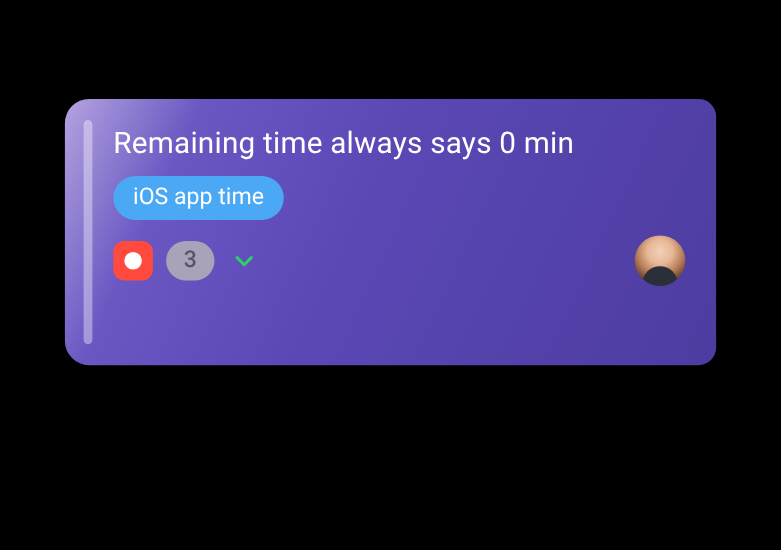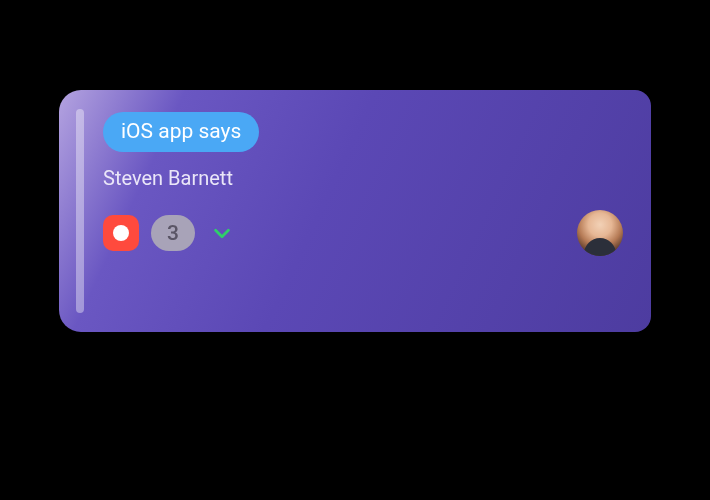--- a/index.html
+++ b/index.html
@@ -143,6 +143,7 @@
   <div class="card">
     <div class="accent-bar"></div>
 
+    <div class="title">Remaining time always says 0 min</div>
 
     <div>
       <span class="tag">iOS app says</span>

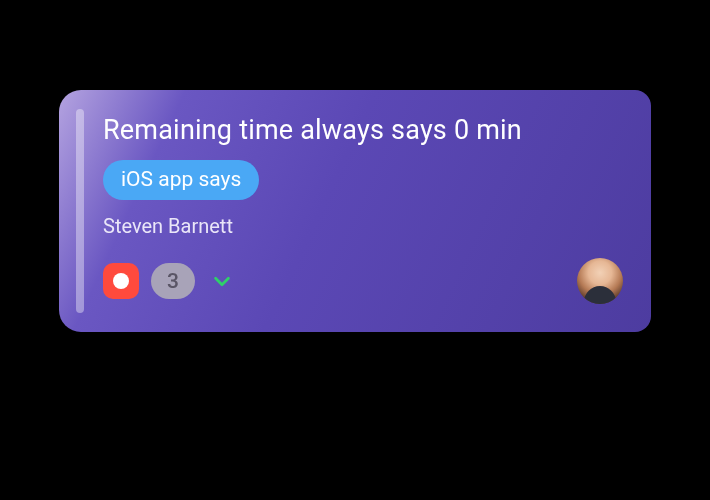--- a/index.html
+++ b/index.html
@@ -146,7 +146,7 @@
     <div class="title">Remaining time always says 0 min</div>
 
     <div>
-      <span class="tag">iOS app says</span>
+      <span class="tag">iOS app time</span>
     </div>
 
     <div class="author">Steven Barnett</div>

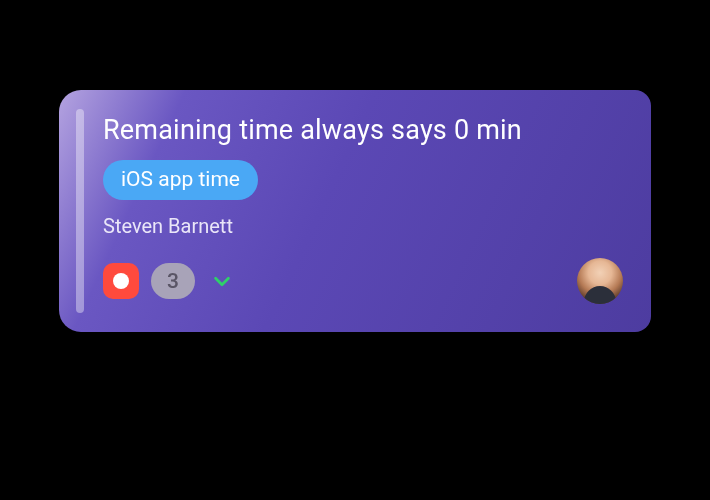--- a/index.html
+++ b/index.html
@@ -149,7 +149,6 @@
       <span class="tag">iOS app time</span>
     </div>
 
-    <div class="author">Steven Barnett</div>
 
     <div class="footer">
       <div class="rec-btn">

